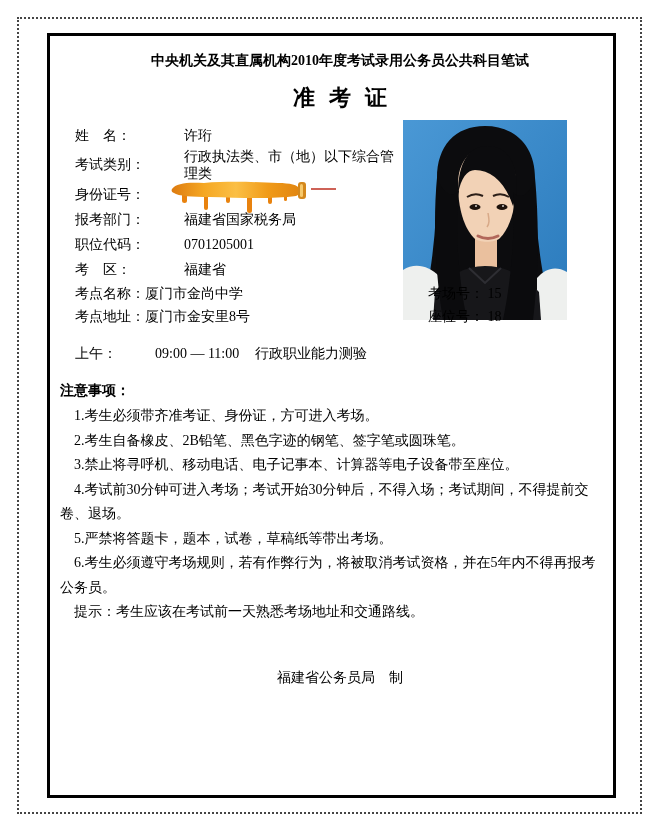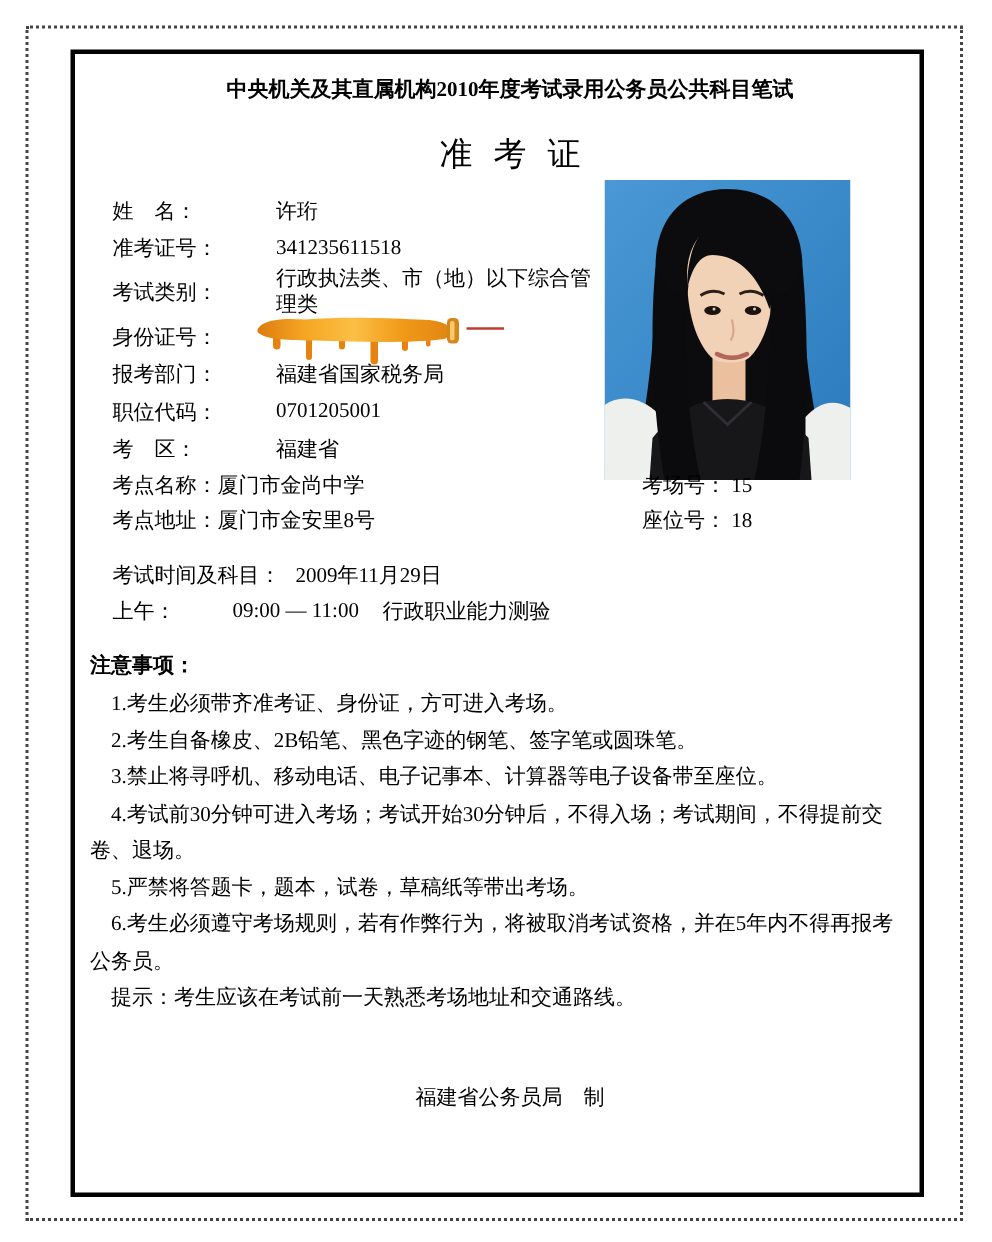--- a/index.html
+++ b/index.html
@@ -14,7 +14,7 @@
     border:3px solid #000; padding:12px 8px 0 25px; }
 
   .doc-title { margin-top:3px; text-align:center; font-size:14px; font-weight:bold; line-height:20px; }
-  .heading { margin-top:19px; text-align:center; font-size:22px; font-weight:normal;
+  .heading { margin-top:14px; text-align:center; font-size:22px; font-weight:bold;
     letter-spacing:14px; padding-left:14px; line-height:26px; }
 
   .fields { margin-top:12px; width:345px; }

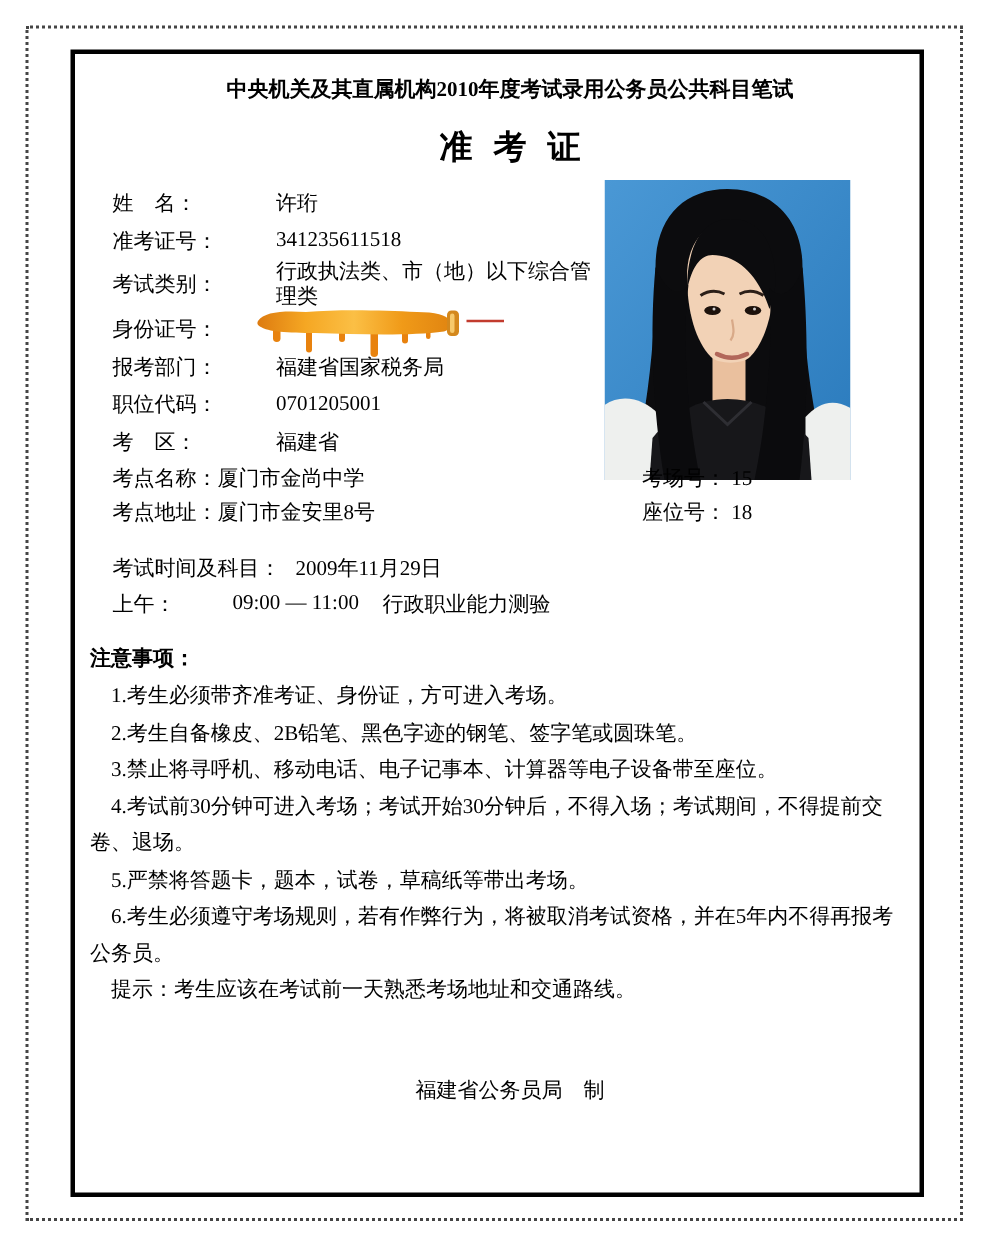--- a/index.html
+++ b/index.html
@@ -102,10 +102,6 @@
         <span class="flabel">姓　名：</span>
         <span class="fvalue">许珩</span>
       </div>
-      <div class="frow">
-        <span class="flabel">准考证号：</span>
-        <span class="fvalue">341235611518</span>
-      </div>
       <div class="frow category">
         <span class="flabel">考试类别：</span>
         <span class="fvalue">行政执法类、市（地）以下综合管理类</span>

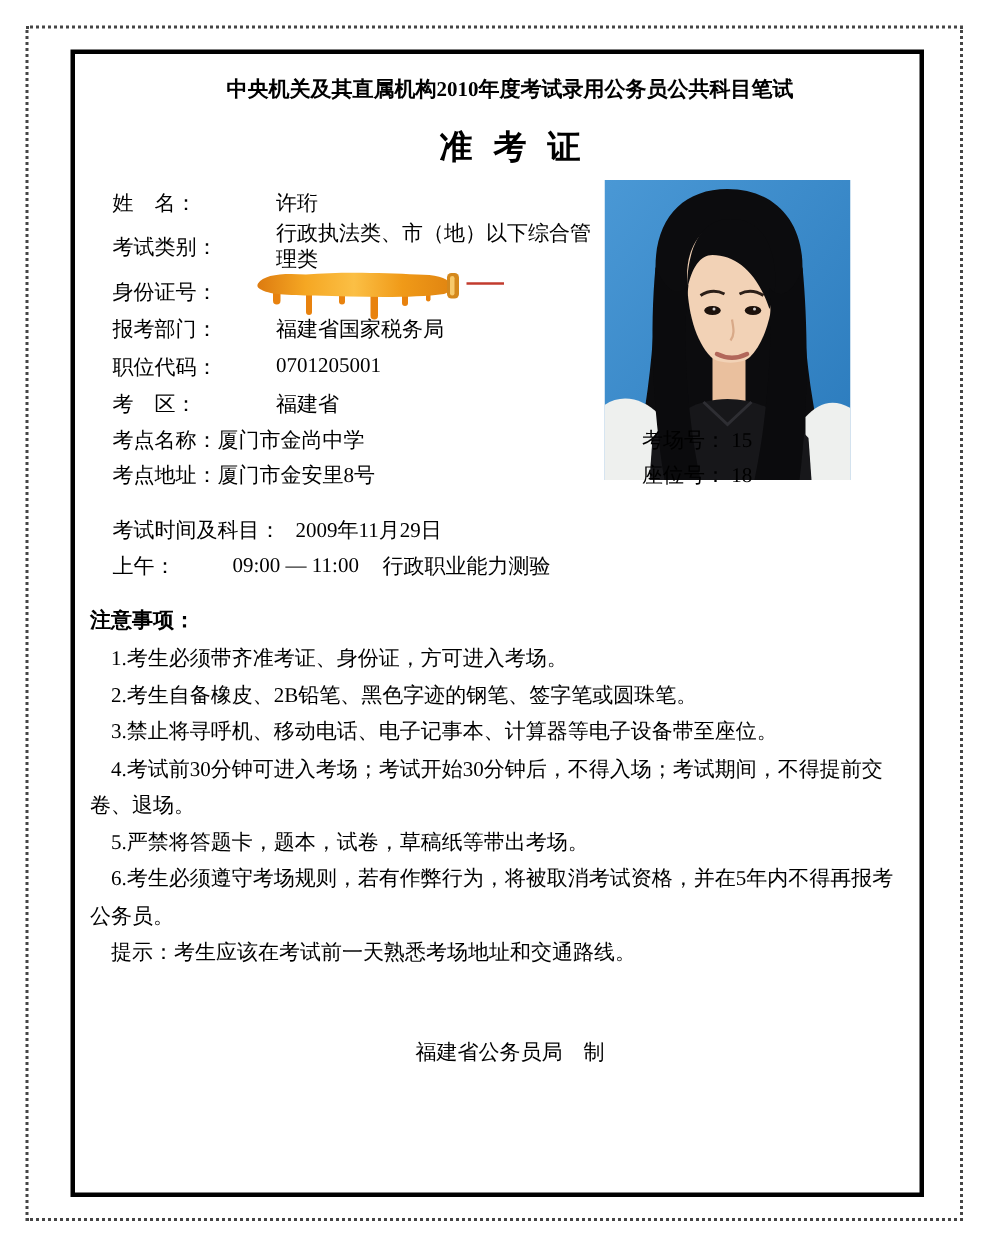--- a/index.html
+++ b/index.html
@@ -167,10 +167,6 @@
 
     <div class="schedule">
       <div class="srow">
-        <span class="slabel">考试时间及科目：</span>
-        <span>2009年11月29日</span>
-      </div>
-      <div class="srow">
         <span class="speriod">上午：</span>
         <span class="stime">09:00 — 11:00</span>
         <span>行政职业能力测验</span>

